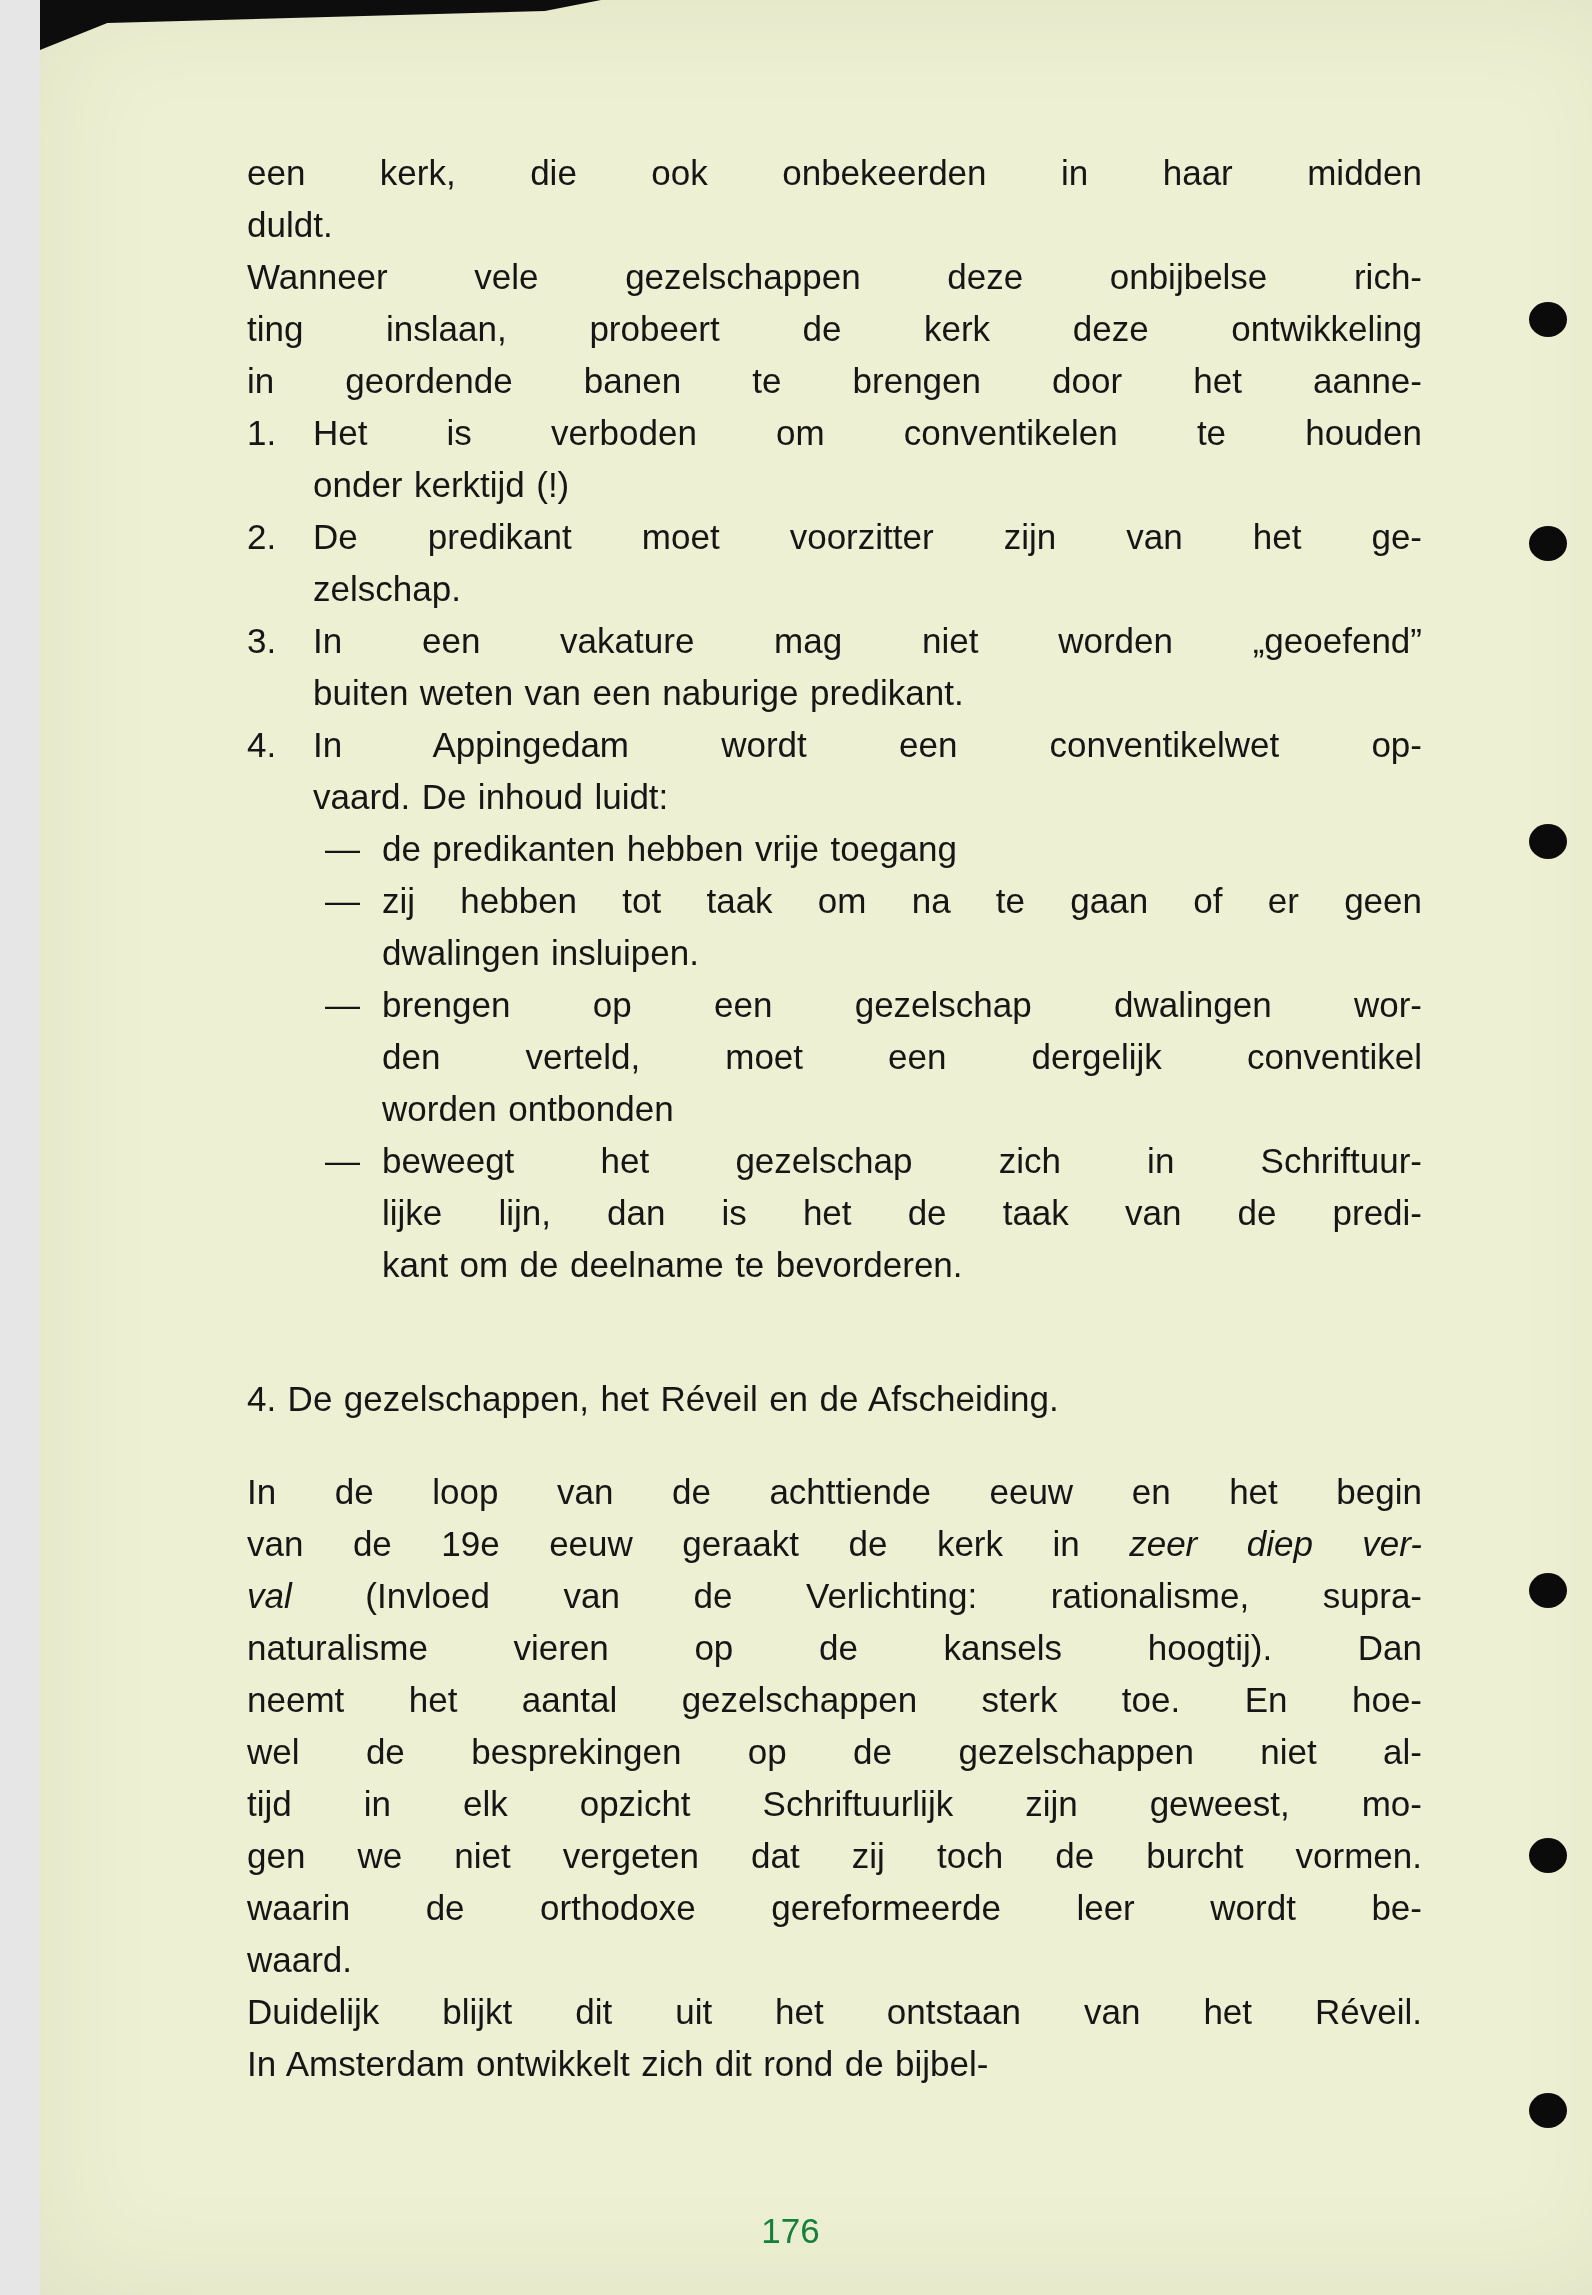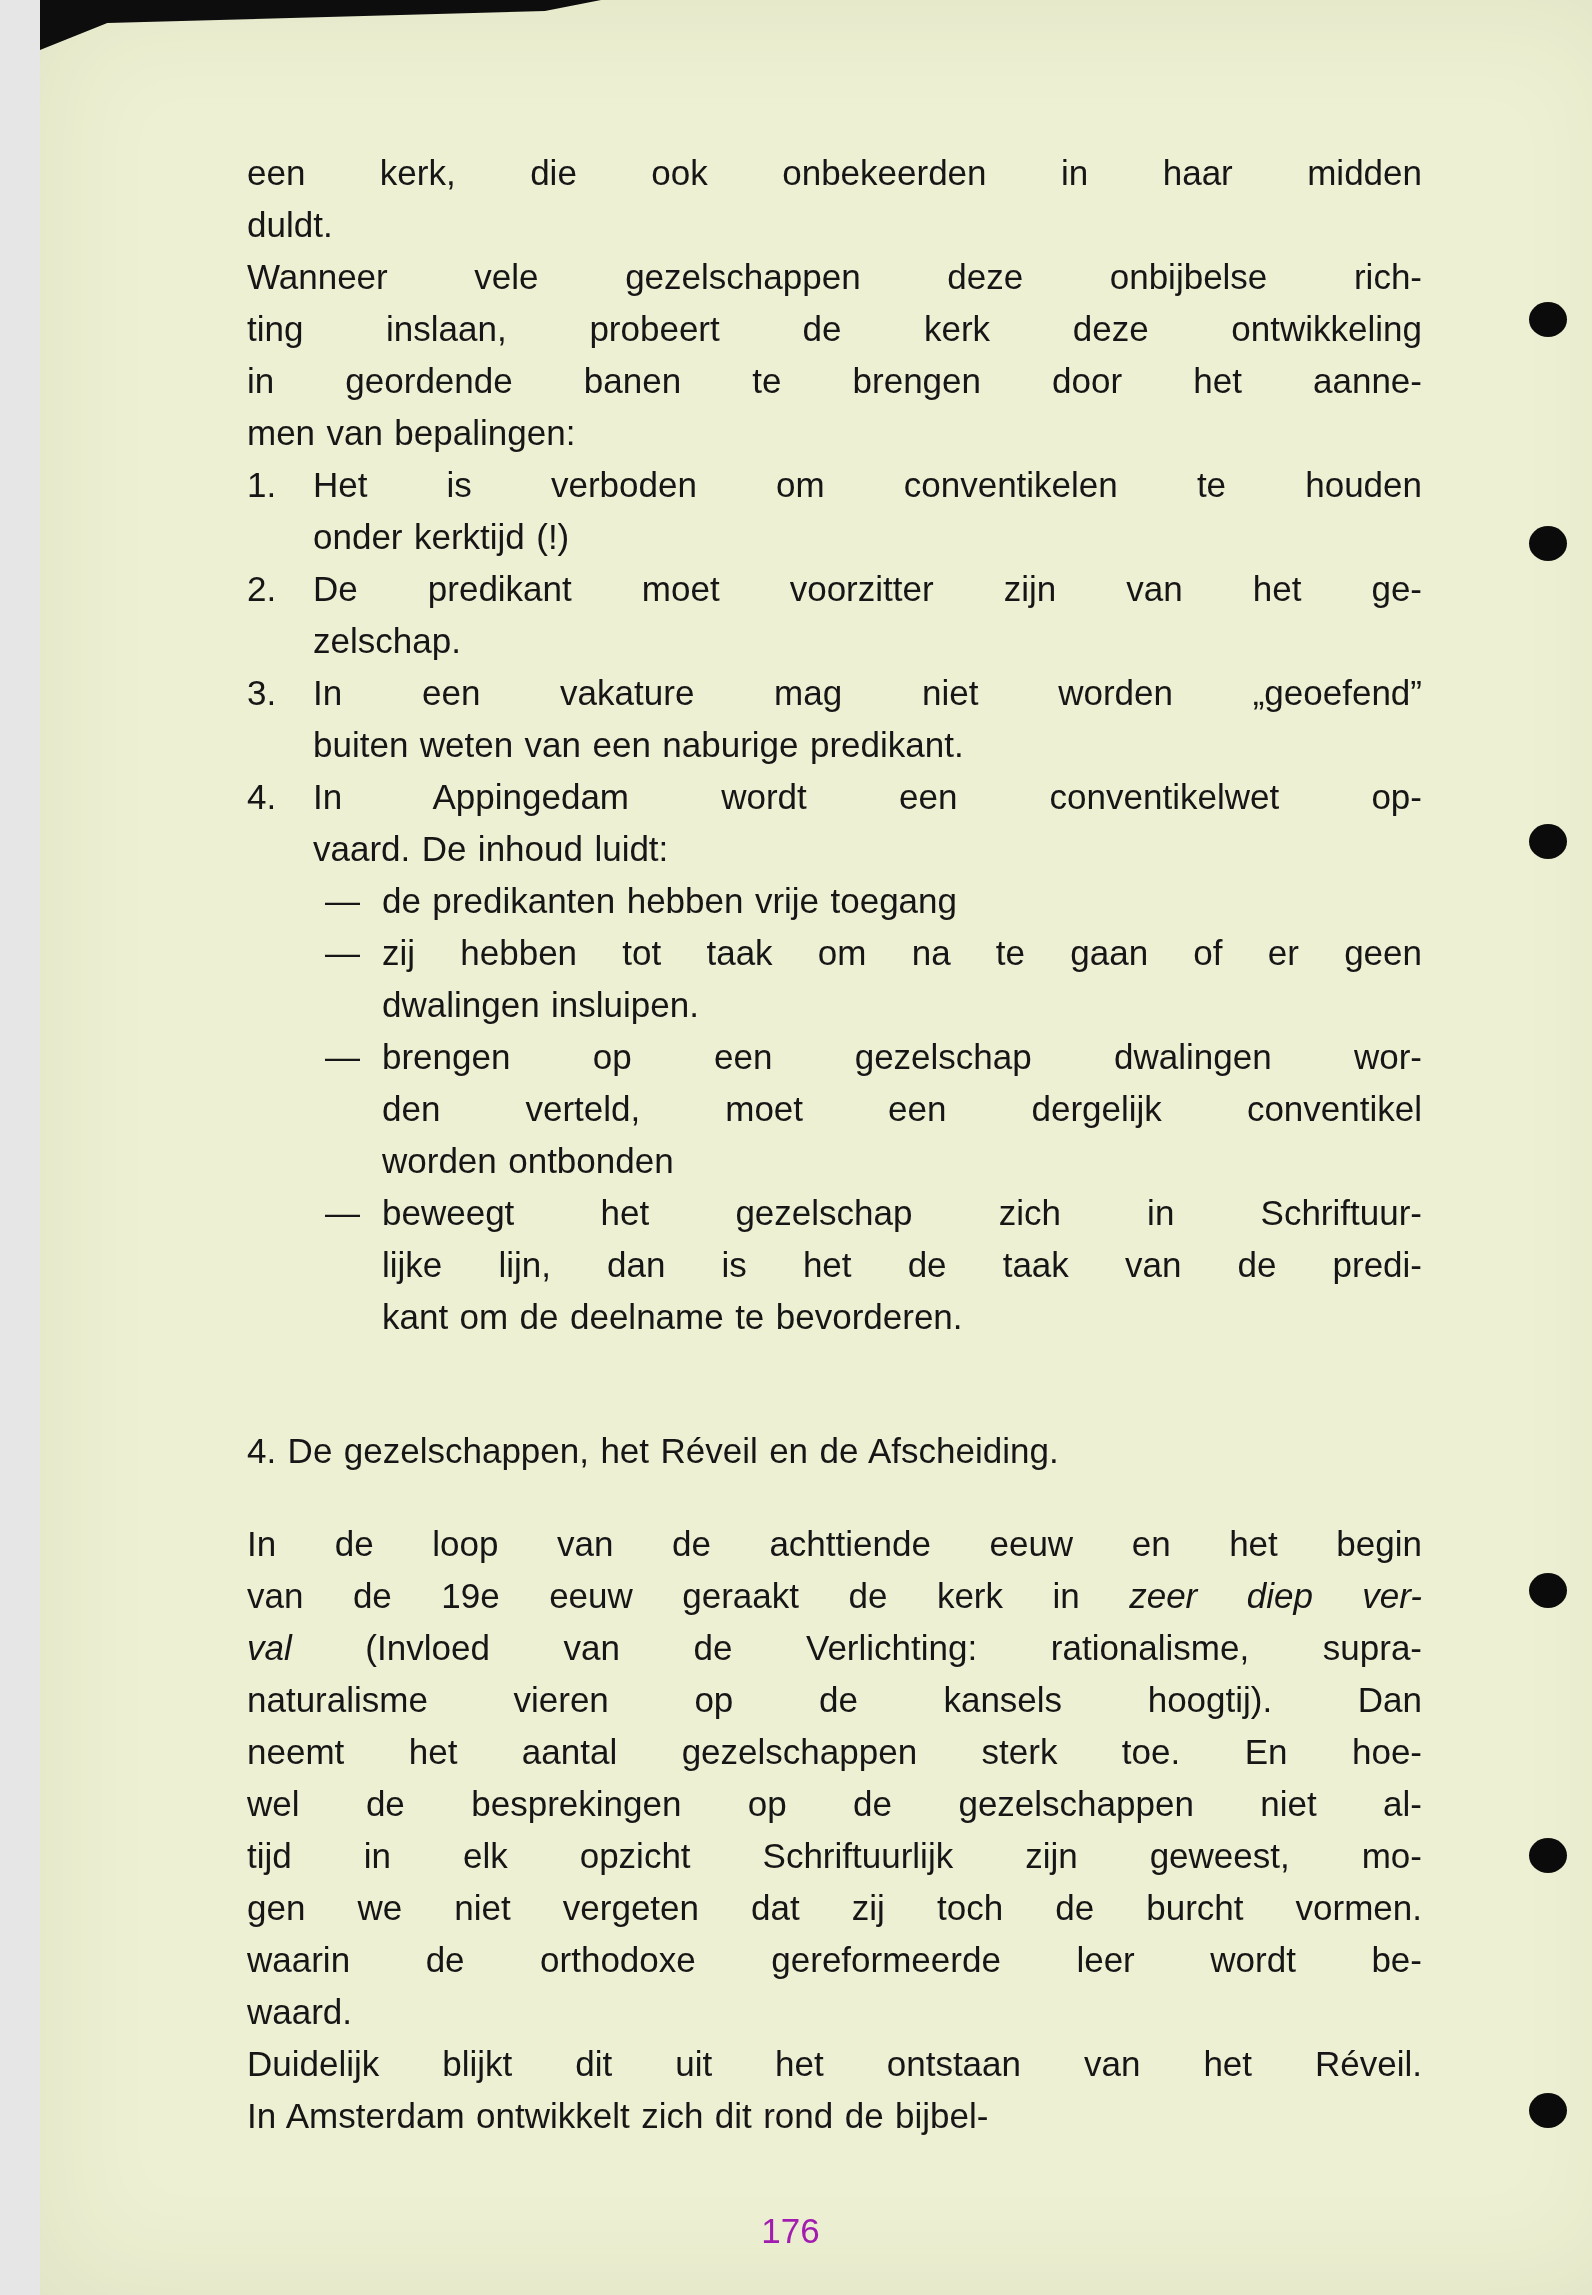--- a/index.html
+++ b/index.html
@@ -102,9 +102,6 @@
         <div class="line just">
           <span class="ltext">in geordende banen te brengen door het aanne-</span>
         </div>
-        <div class="line">
-          <span class="ltext">men van bepalingen:</span>
-        </div>
       </div>
       <div class="block numbered-item">
         <div class="line just">

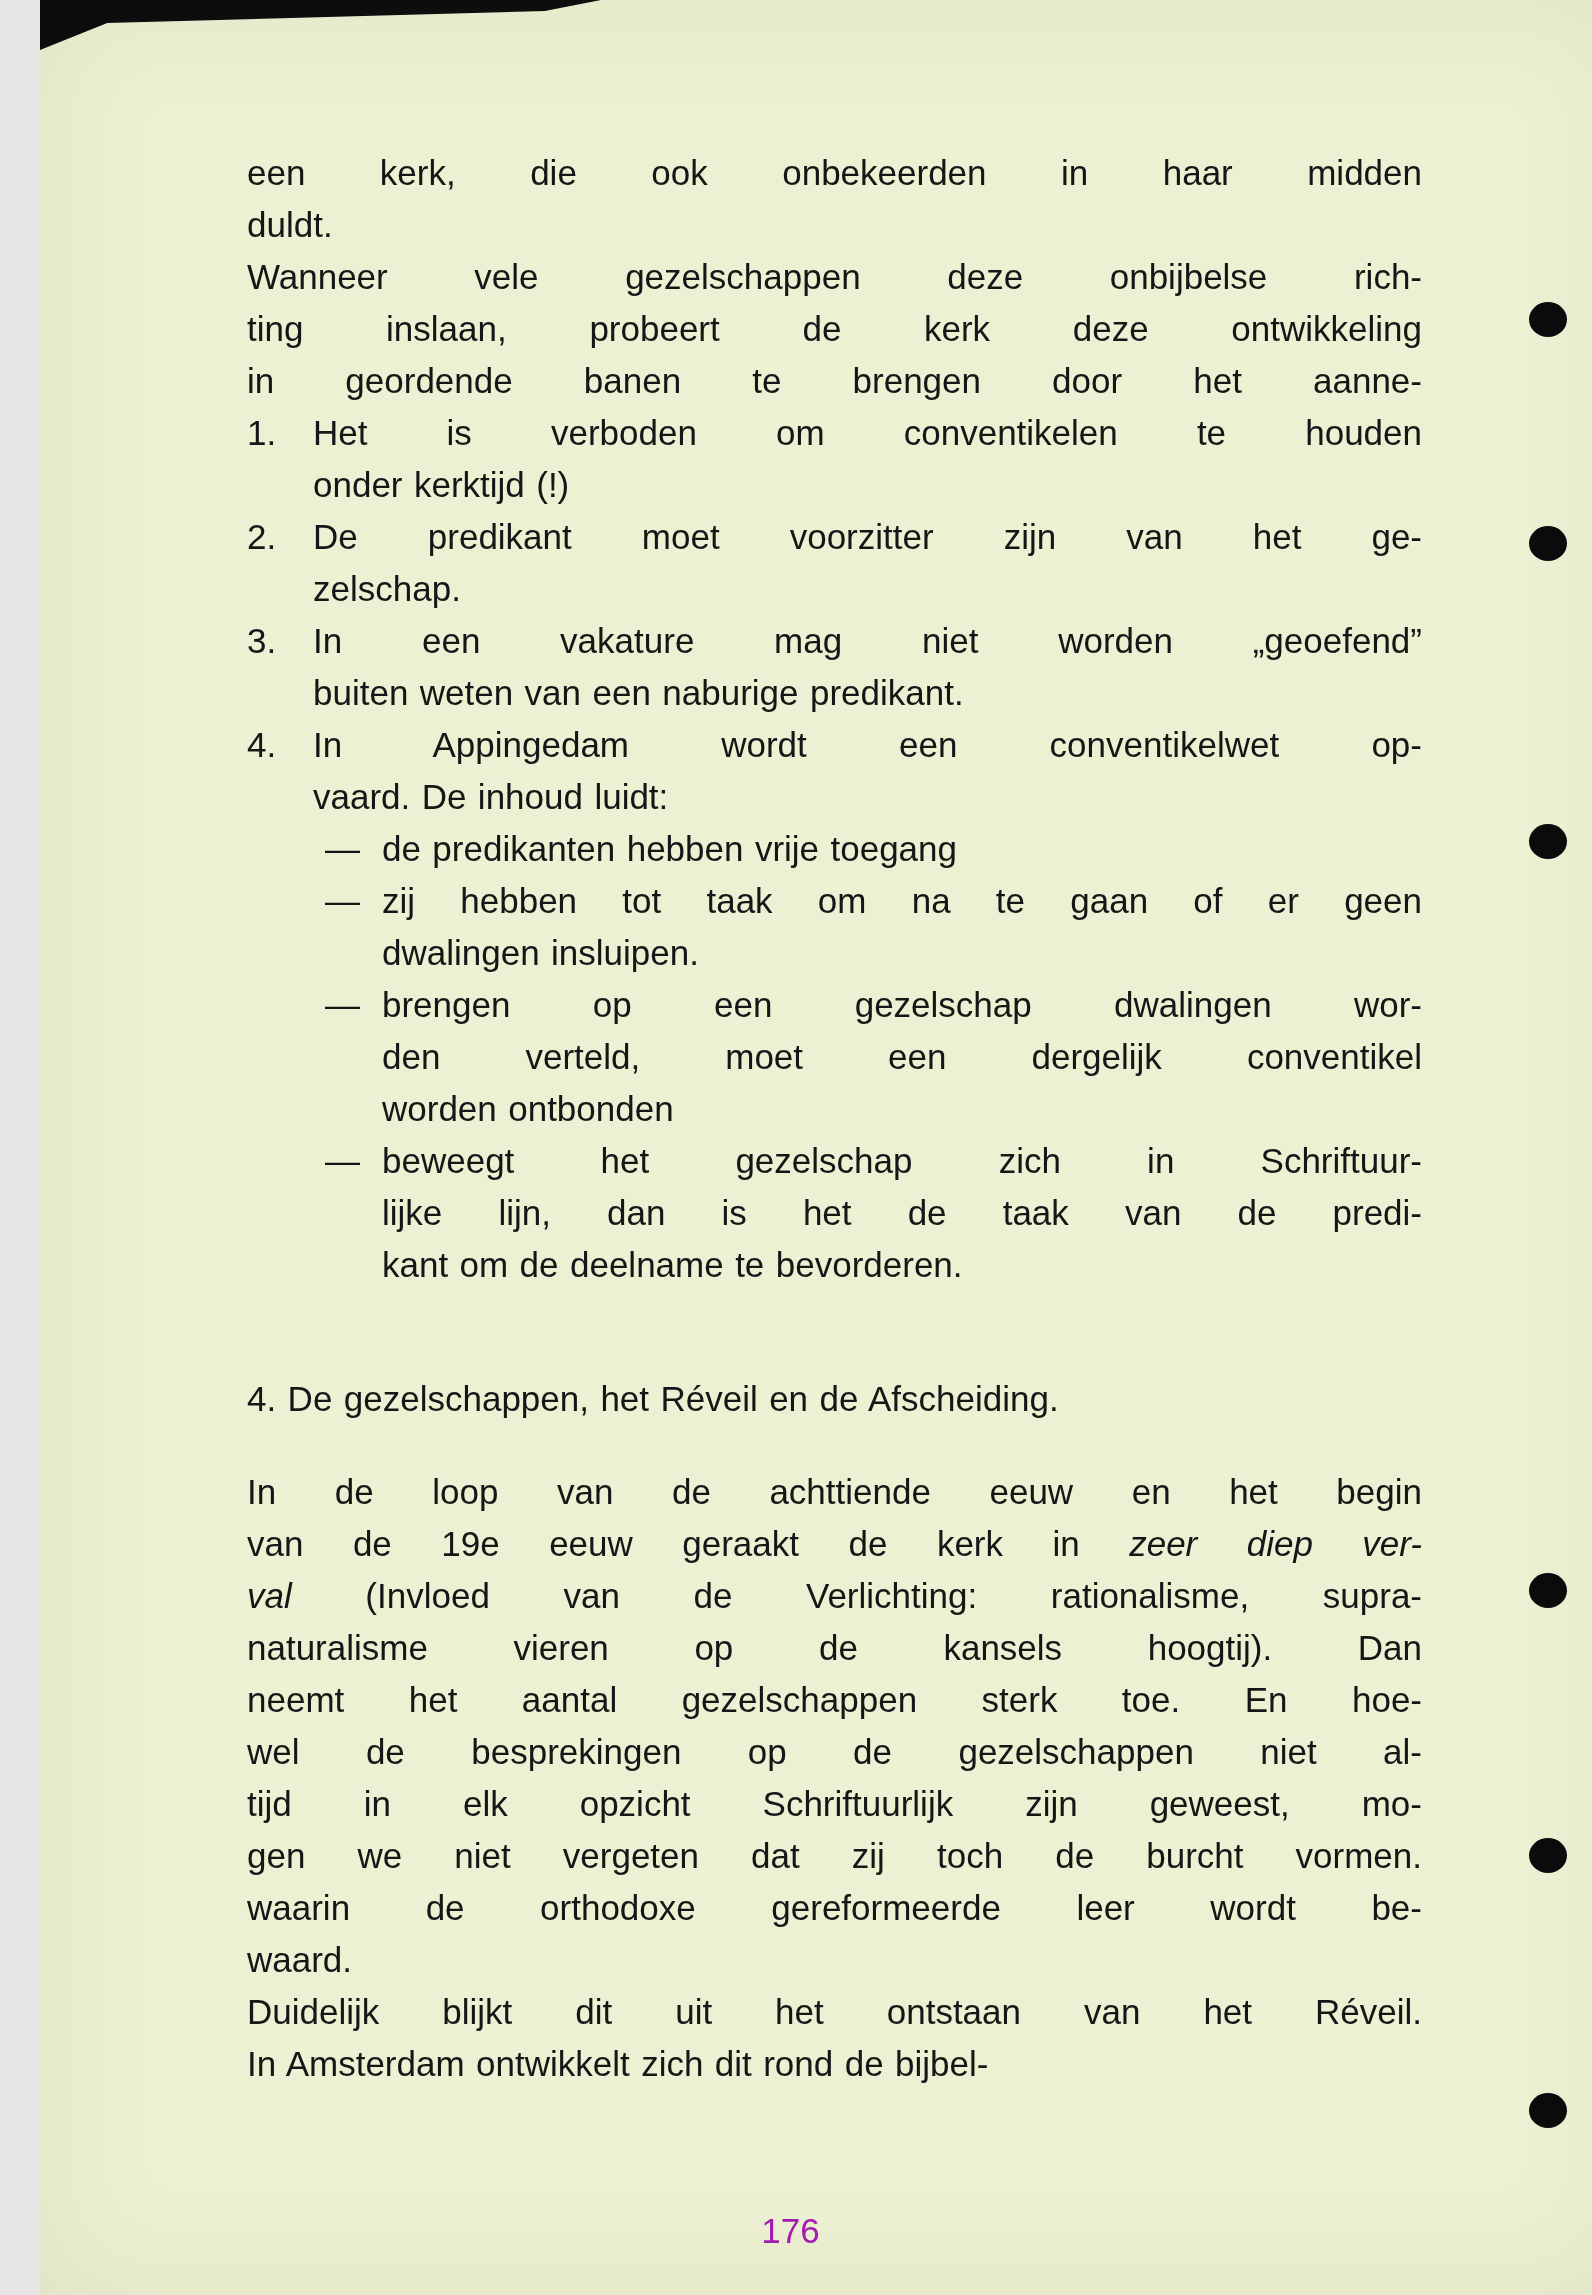--- a/index.html
+++ b/index.html
@@ -69,7 +69,7 @@
     width: 1501px;
     text-align: center;
     font-size: 35px;
-    color: #a21caf;
+    color: #15803d;
   }
 </style>
 </head>

